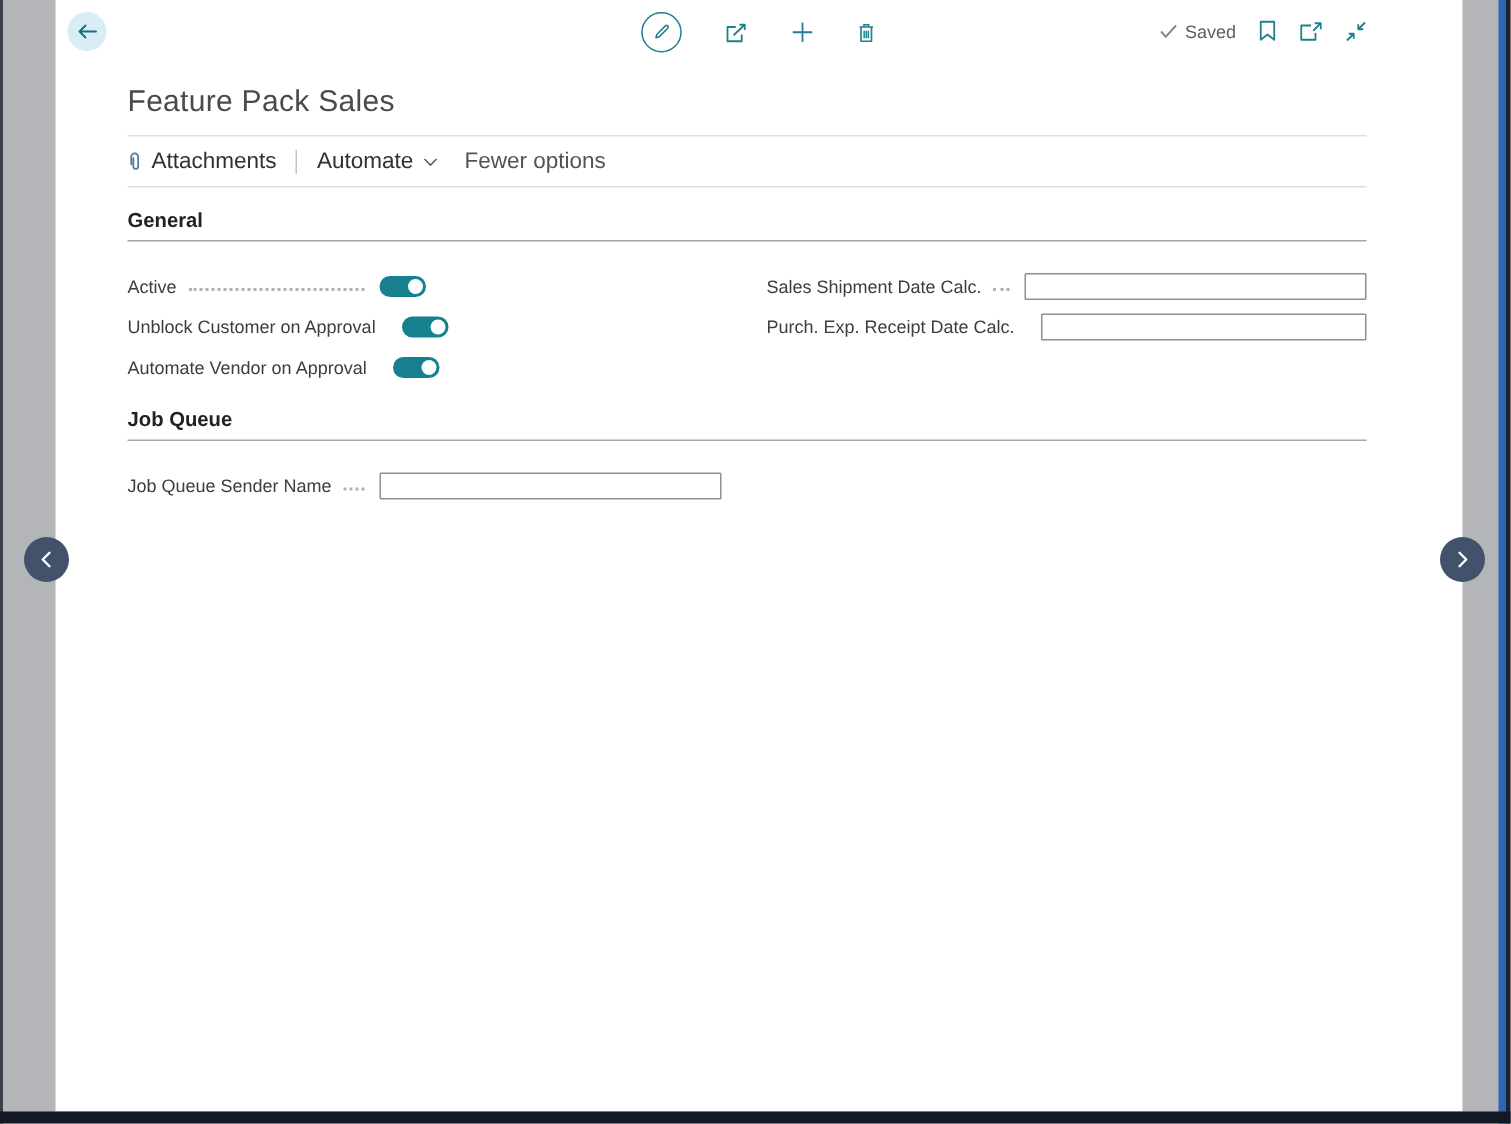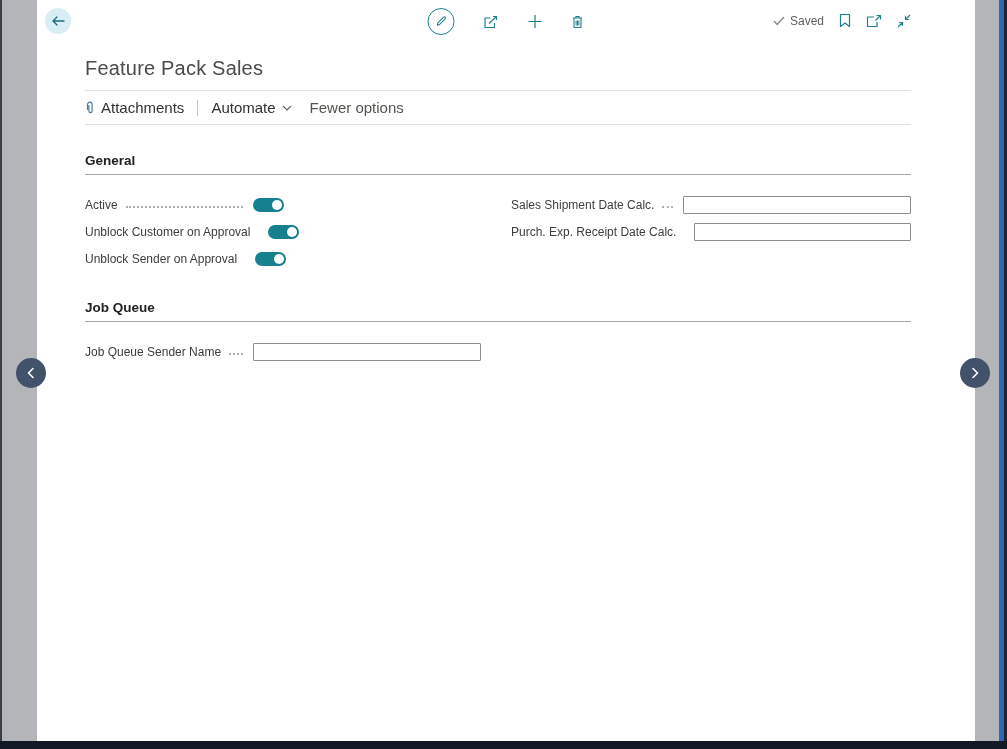--- a/index.html
+++ b/index.html
@@ -61,7 +61,7 @@
 
   
   .section-head {
-    font-size:13.5px; font-weight:700; color:#222; margin-top:28px; padding-bottom:6px;
+    font-size:13.5px; font-weight:700; color:#222; margin-top:14px; padding-bottom:6px;
   }
   .section-rule { border:none; border-top:1px solid #a8a6a4; margin-bottom:16px; }
   .cols { display:flex;gap:47px; }

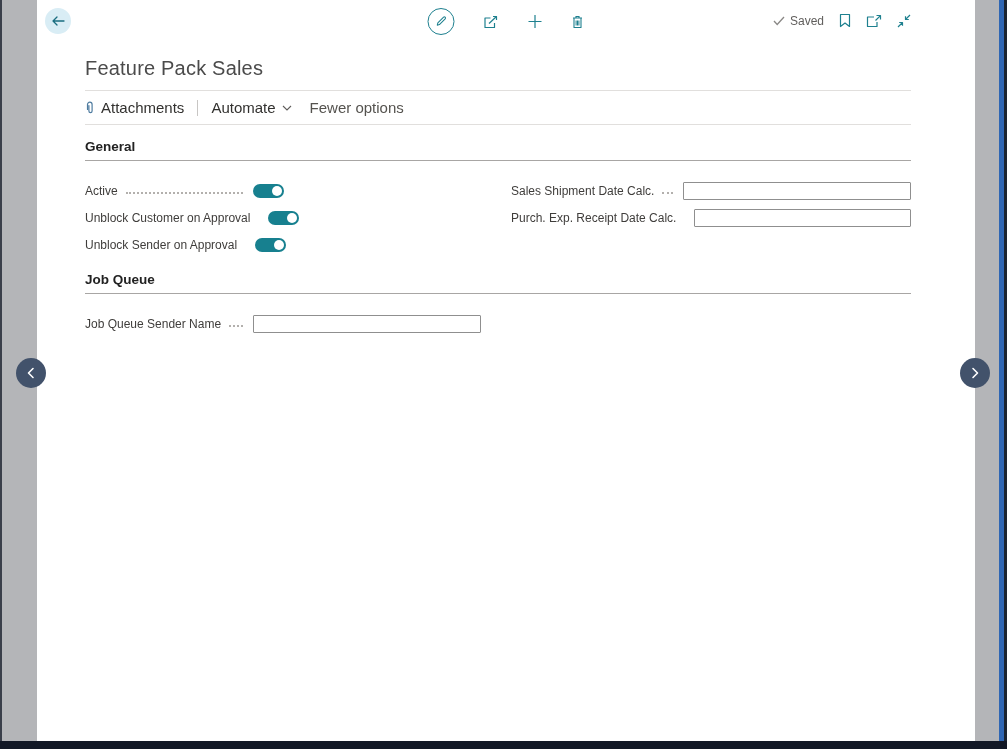--- a/index.html
+++ b/index.html
@@ -250,7 +250,7 @@
             </button>
         </div>
         <div class="field-row toggle-row">
-          <span class="field-label">Unblock Sender on Approval</span>
+          <span class="field-label">Automate Vendor on Approval</span>
           <span class="dots"></span>
           <button class="toggle on">
               <span class="knob"></span>

